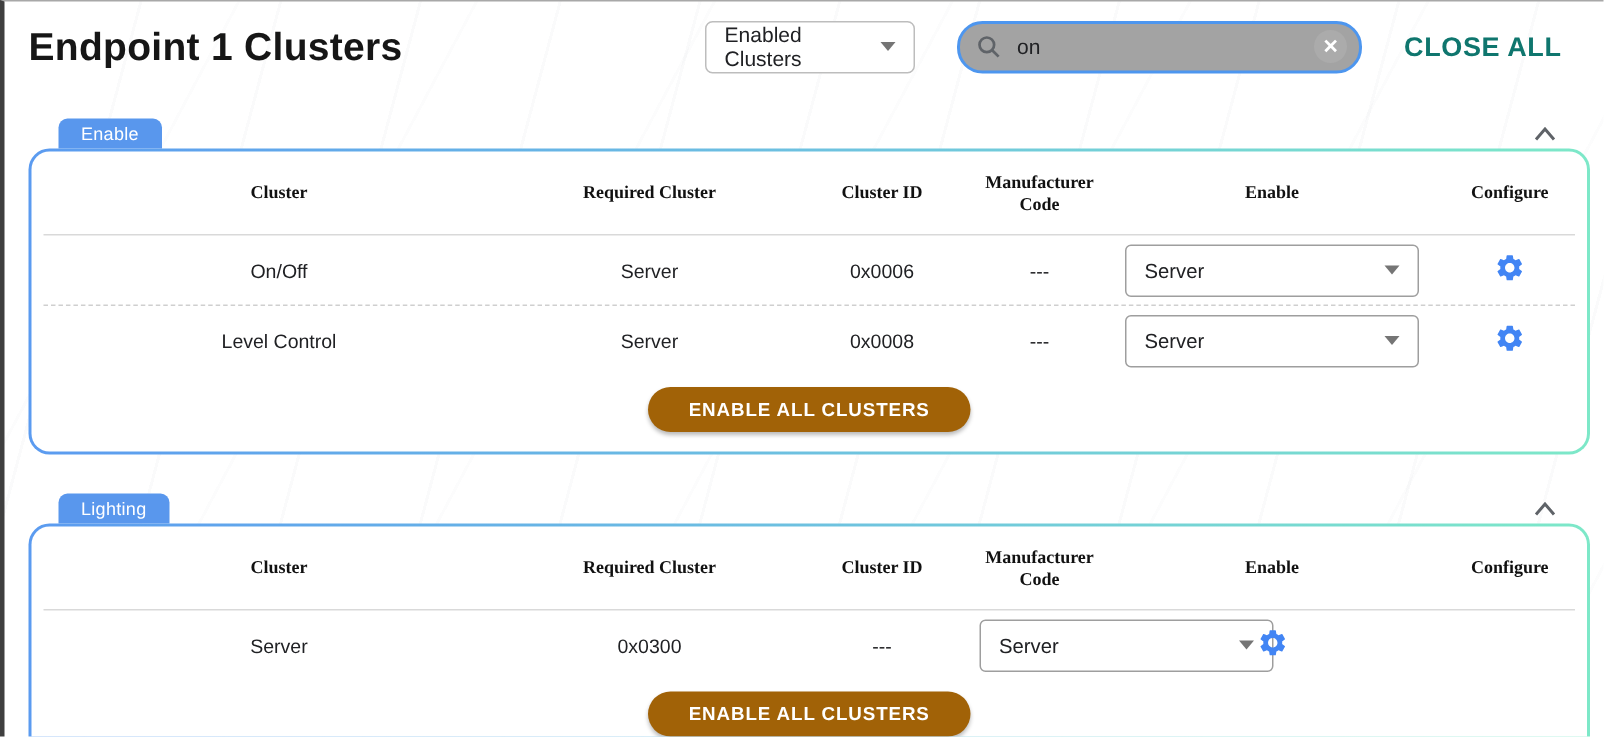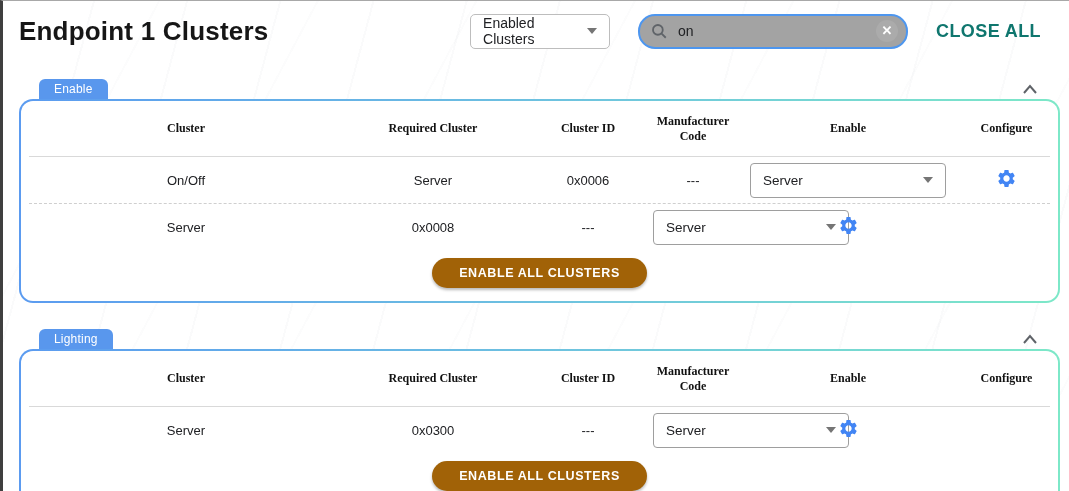--- a/index.html
+++ b/index.html
@@ -144,6 +144,7 @@
       </div>
 
       <div class="grid trow plain">
+        <div class="cell">Level Control</div>
         <div class="cell">Server</div>
         <div class="cell">0x0008</div>
         <div class="cell">---</div>

